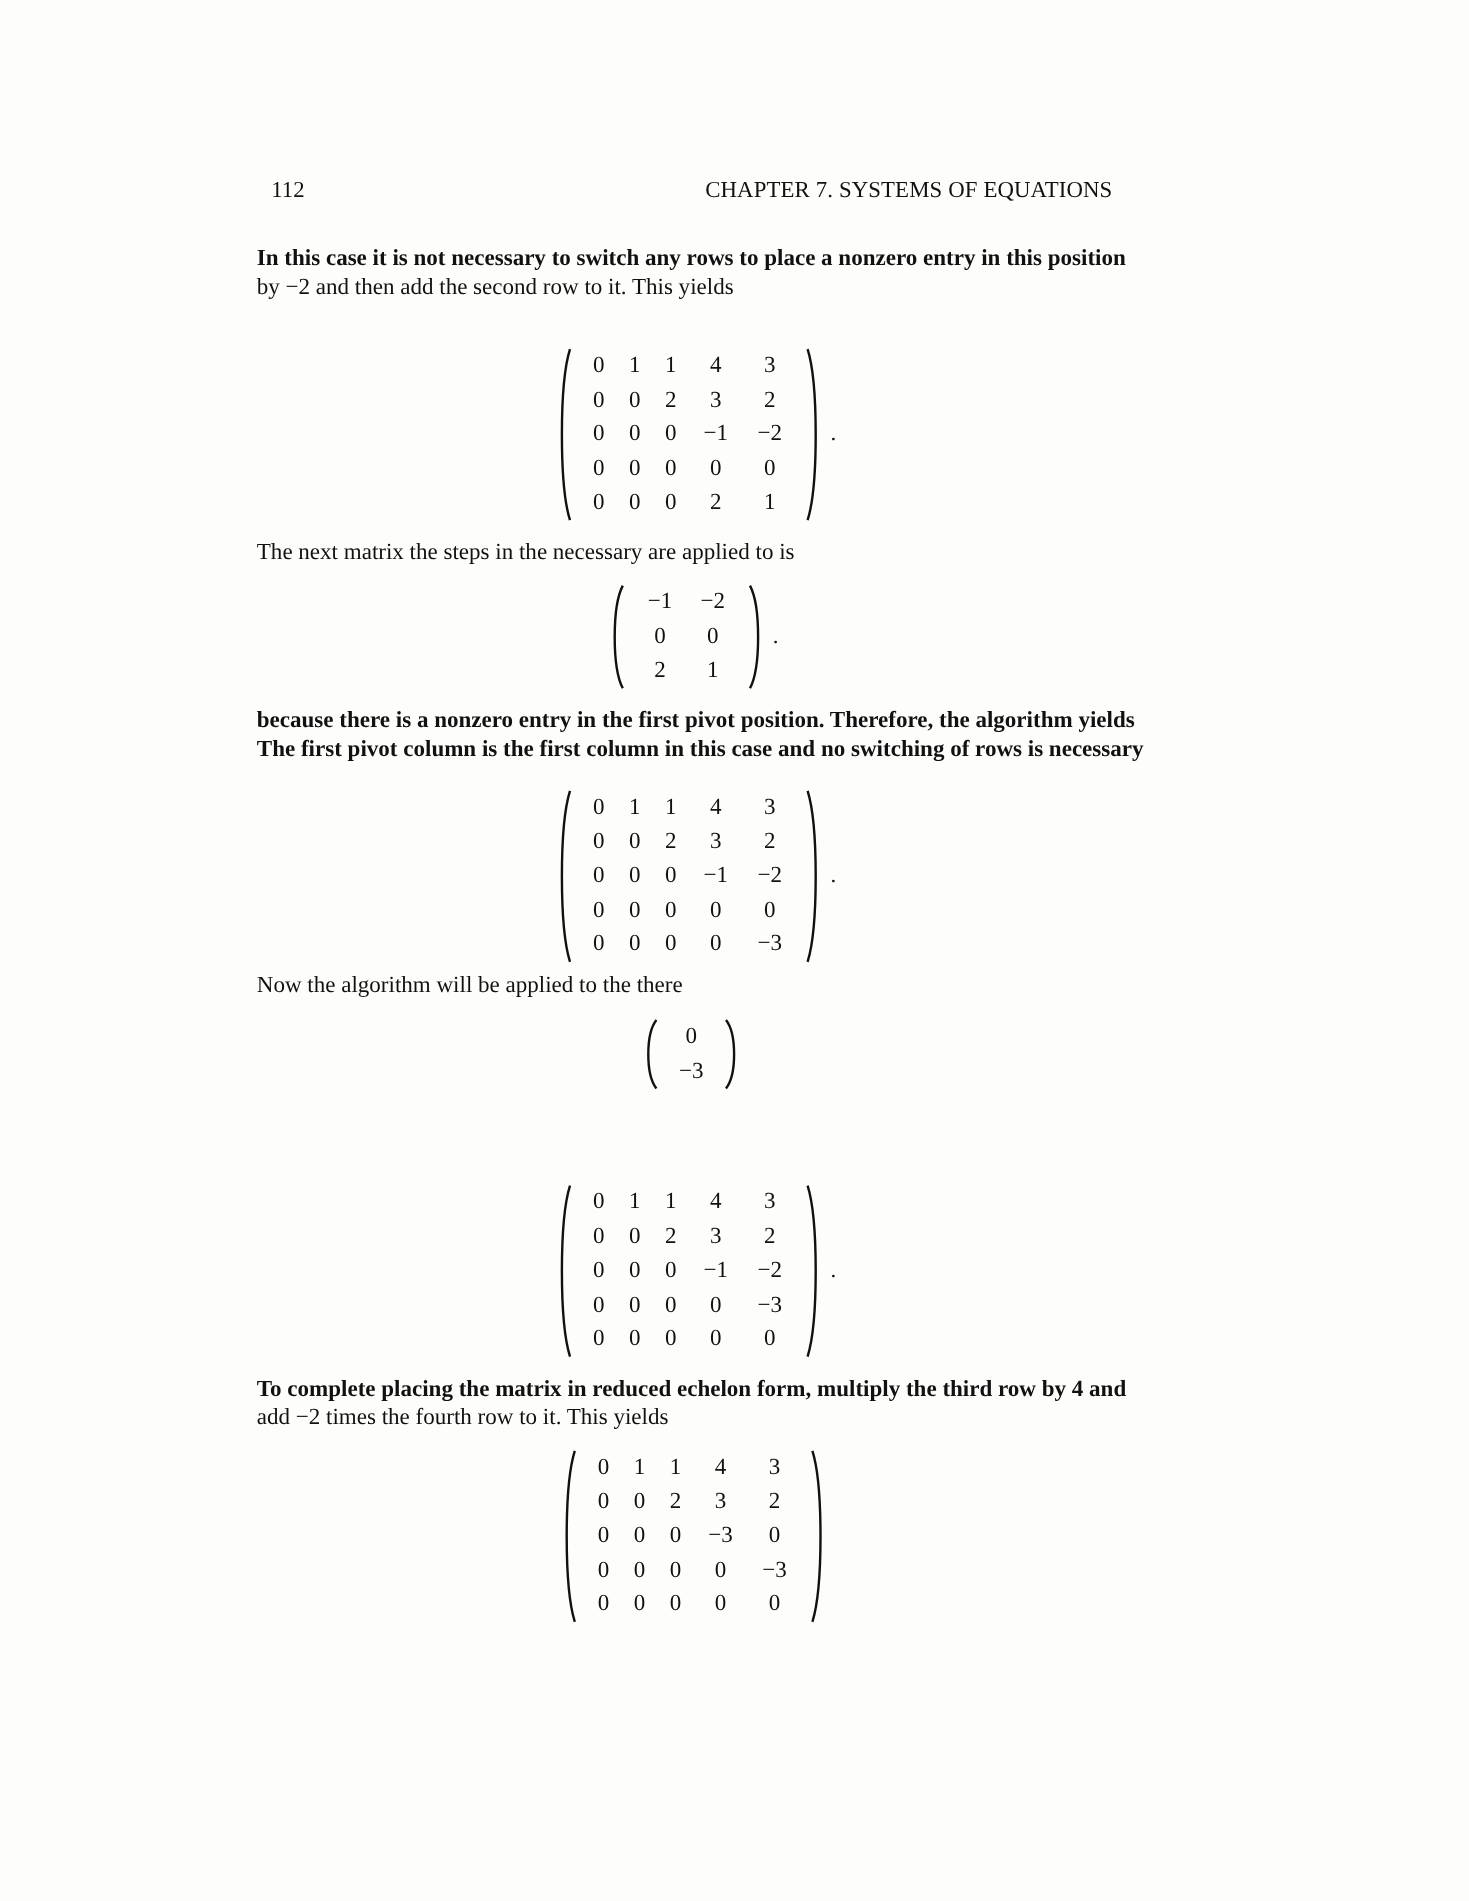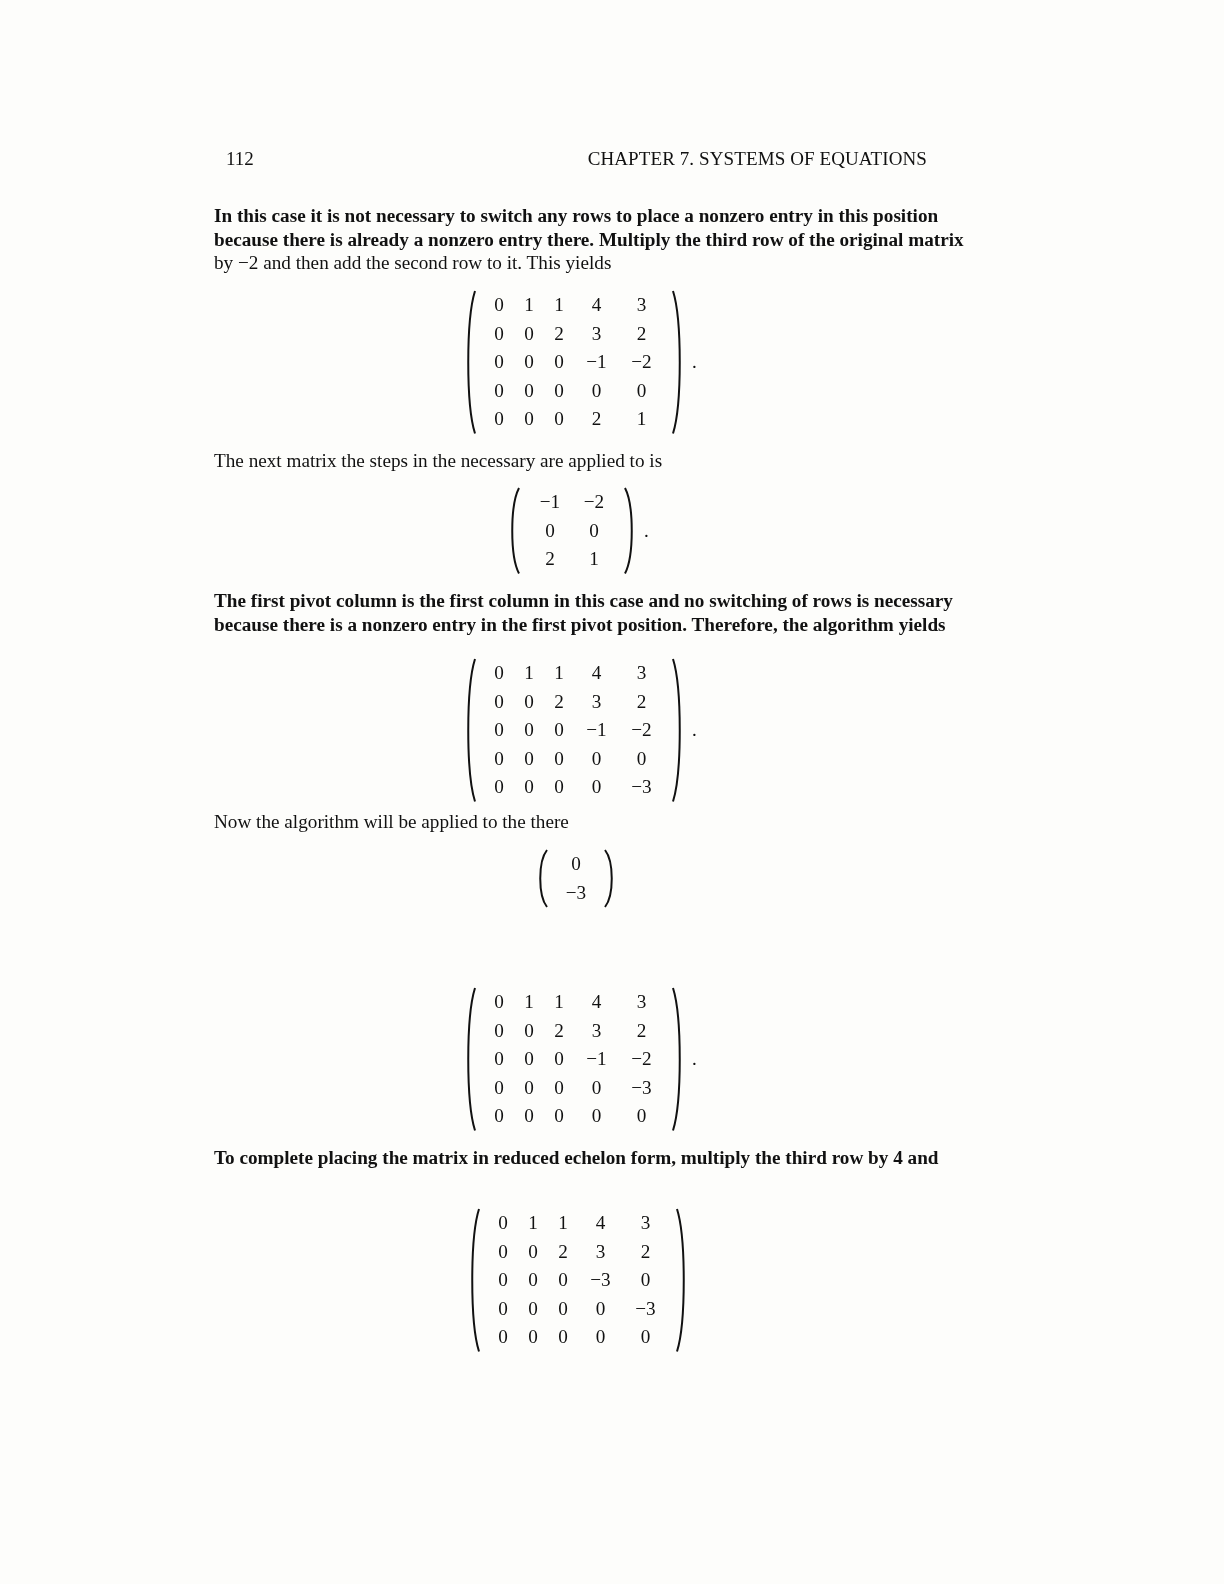--- a/index.html
+++ b/index.html
@@ -36,7 +36,6 @@
 
   <div class="para" style="top:204px">
     <span class="line just">In this case it is not necessary to switch any rows to place a nonzero entry in this position</span>
-    <span class="line just">because there is already a nonzero entry there. Multiply the third row of the original matrix</span>
     <span class="line">by −2 and then add the second row to it. This yields</span>
   </div>
 

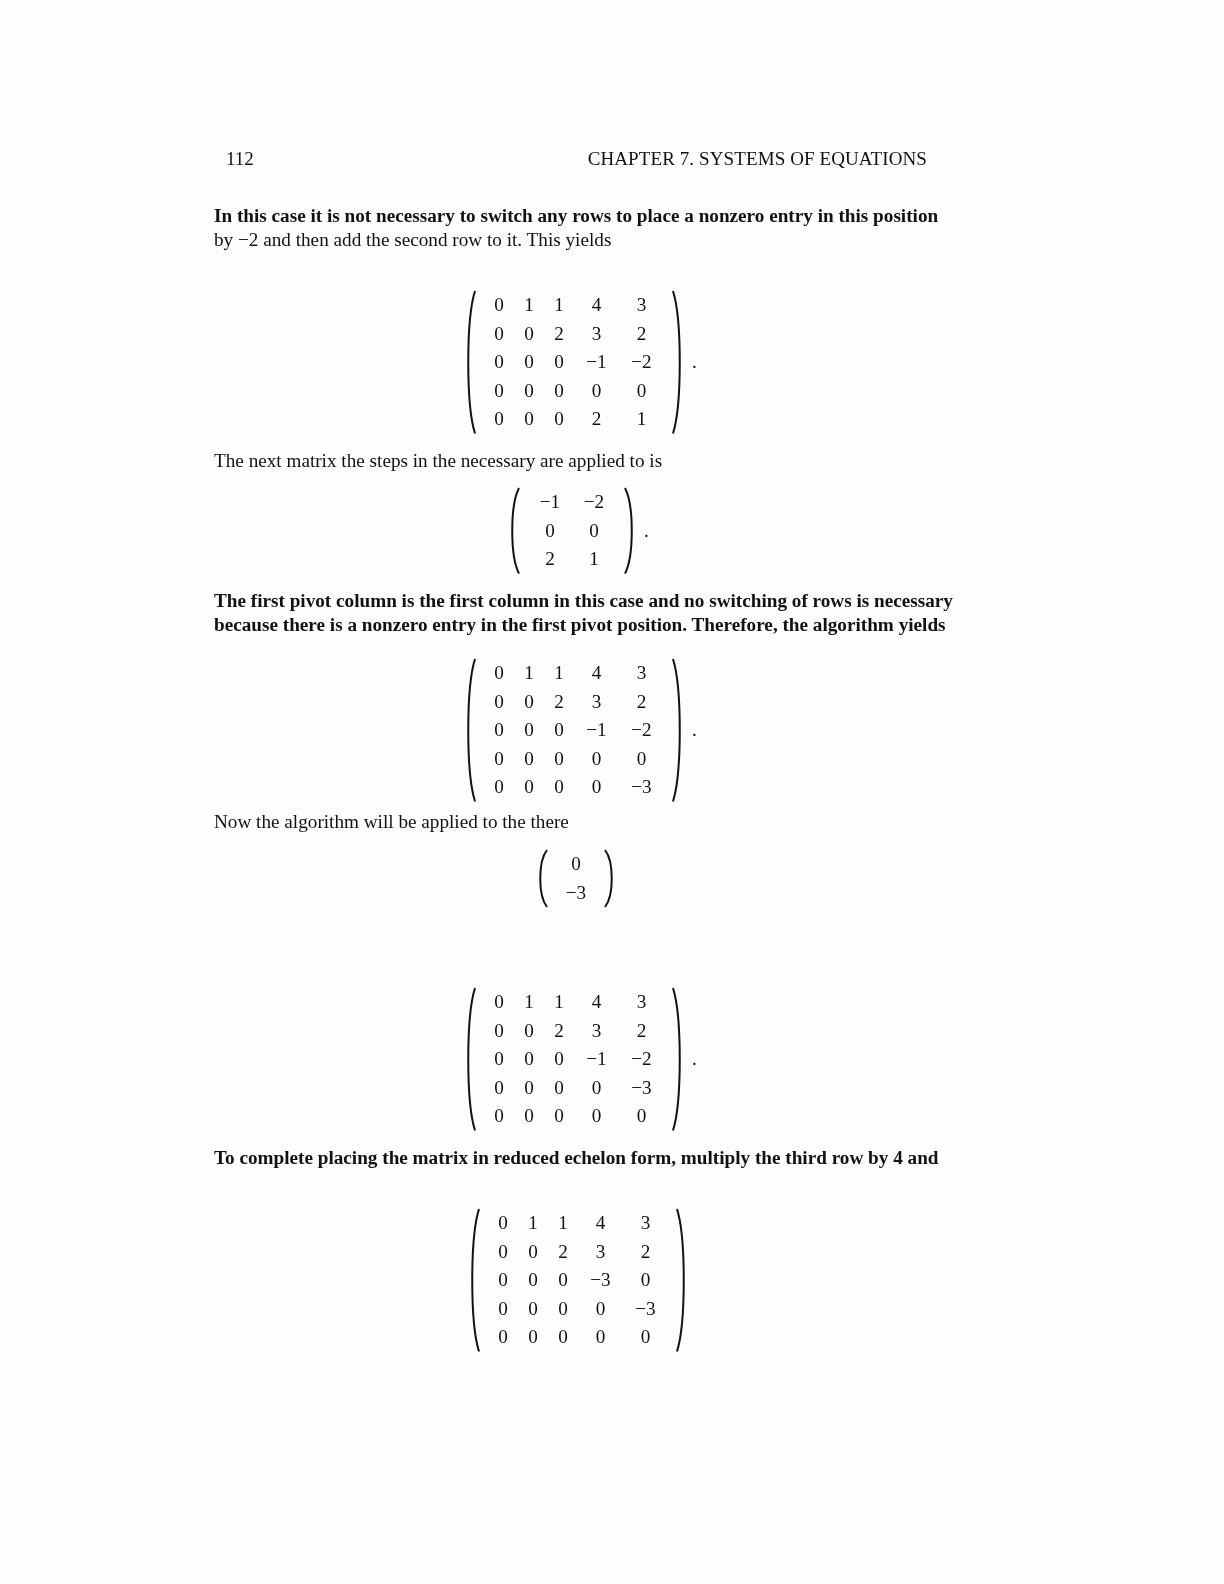--- a/index.html
+++ b/index.html
@@ -107,8 +107,8 @@
     </div>
 
   <div class="para" style="top:589px">
+    <span class="line just">because there is a nonzero entry in the first pivot position. Therefore, the algorithm yields</span>
     <span class="line just">The first pivot column is the first column in this case and no switching of rows is necessary</span>
-    <span class="line just">because there is a nonzero entry in the first pivot position. Therefore, the algorithm yields</span>
   </div>
 
   <div class="matrix" id="m3" style="left:250px; top:659px;">

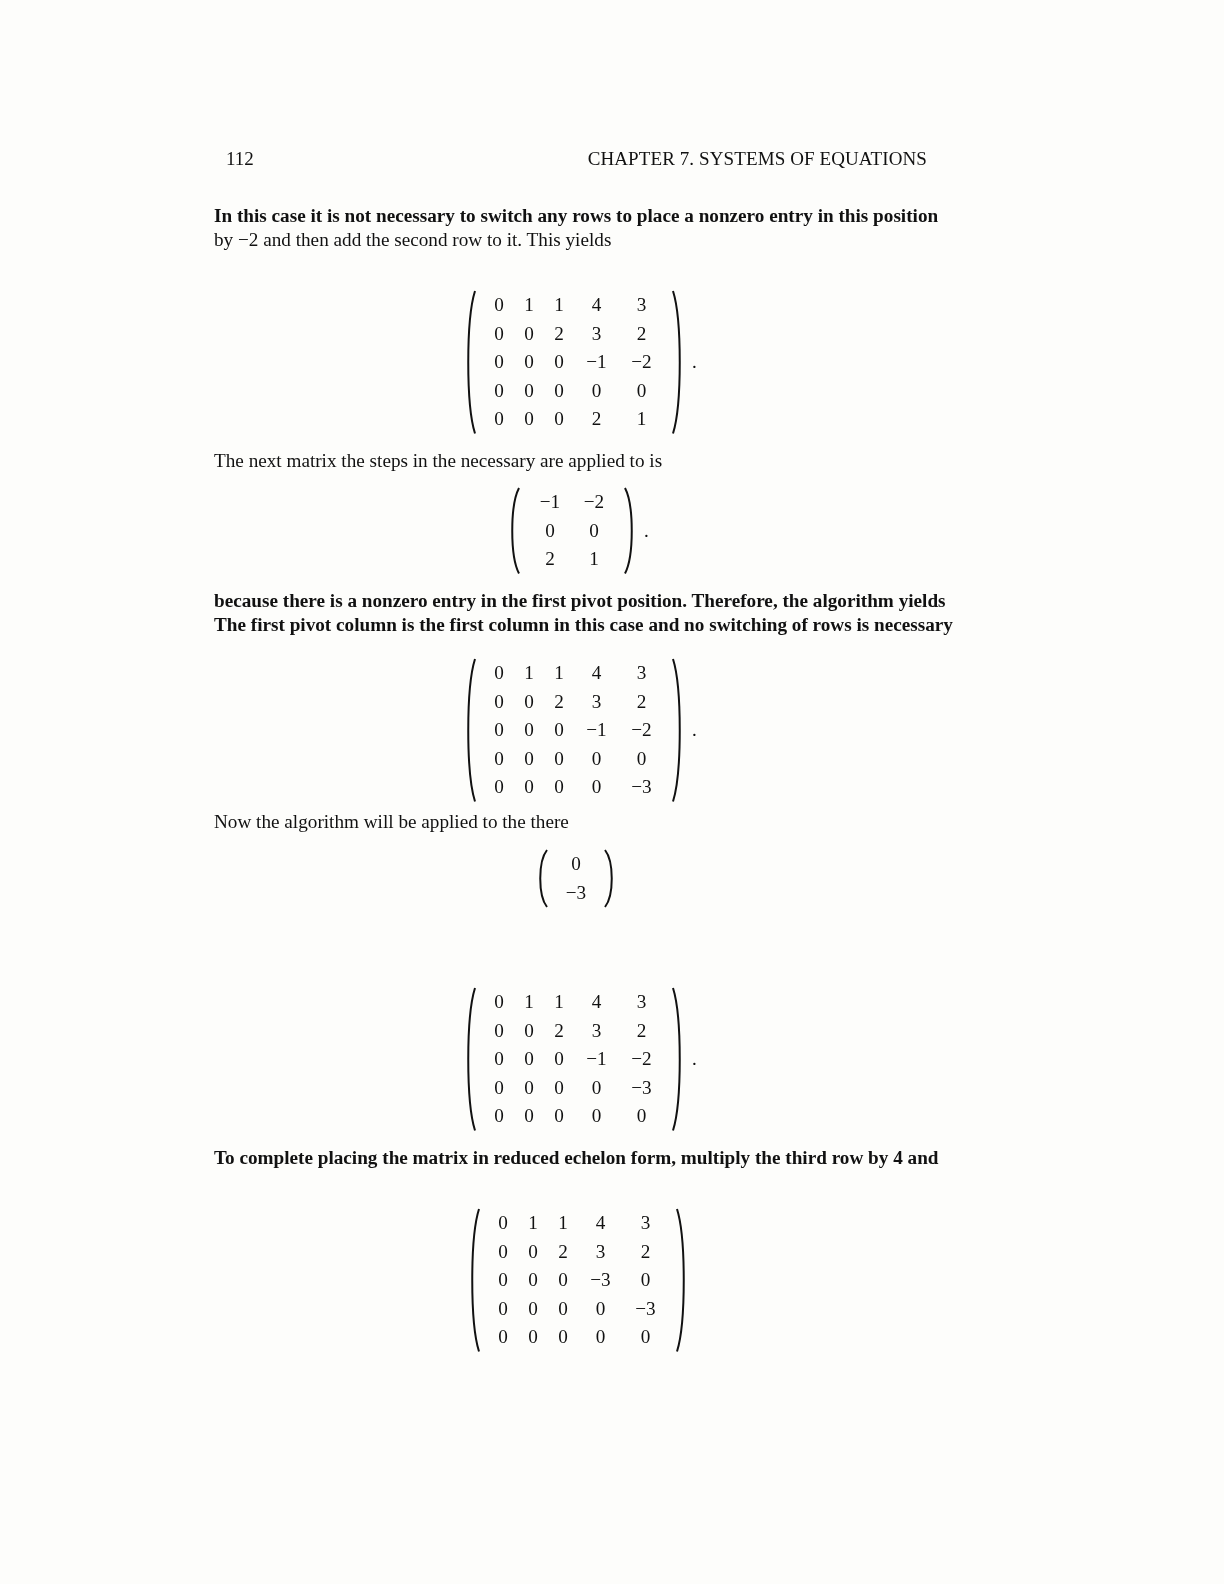--- a/index.html
+++ b/index.html
@@ -219,6 +219,7 @@
 
   <div class="para" style="top:1146px">
     <span class="line just">To complete placing the matrix in reduced echelon form, multiply the third row by 4 and</span>
+    <span class="line">add −2 times the fourth row to it. This yields</span>
   </div>
 
   <div class="matrix" id="m6" style="left:254px; top:1209px;">

